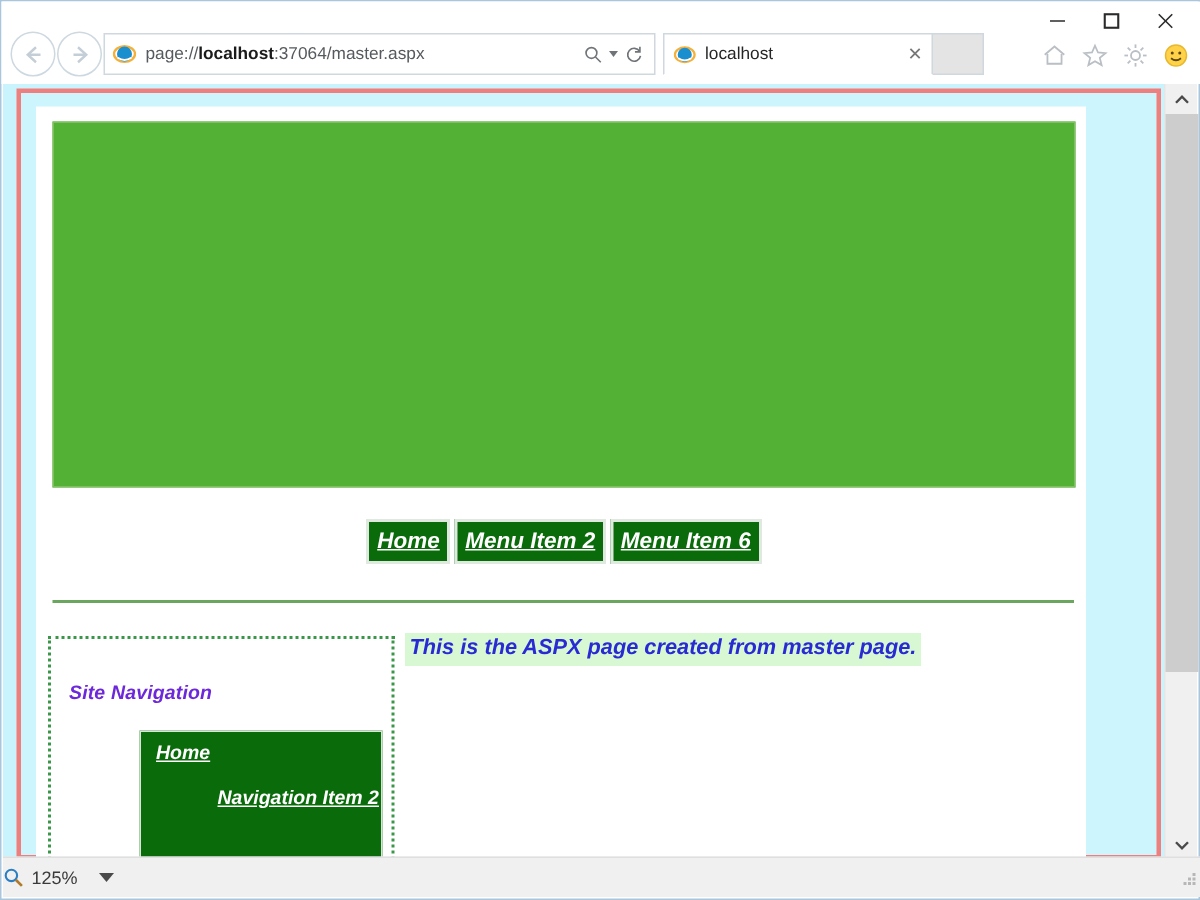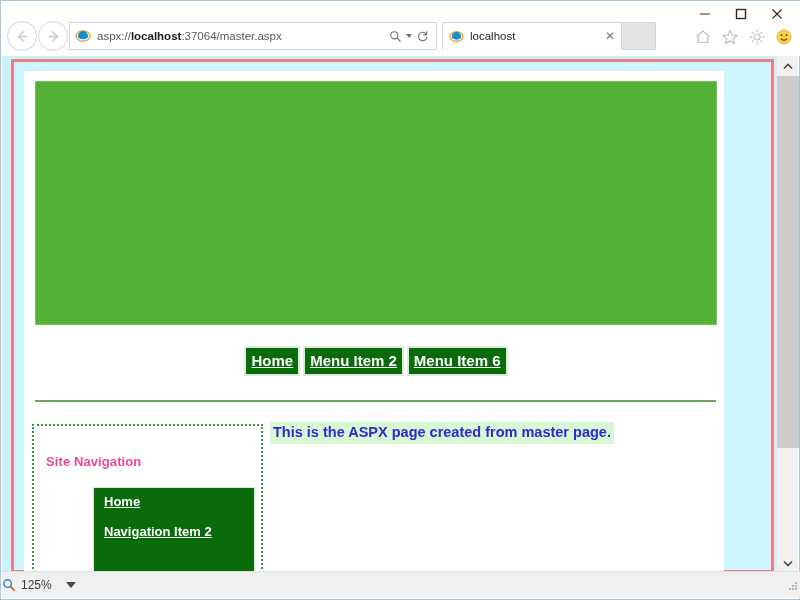--- a/index.html
+++ b/index.html
@@ -434,7 +434,7 @@
         <circle cx="8" cy="8" r="5" fill="#1a8fd0"></circle>
         <path d="M3.5 10.5 Q8 13.5 12.5 10.5" fill="none" stroke="#ffffff" stroke-width="1.3"></path>
       </svg>
-      <div class="url-text"><span>aspx://</span><b>localhost</b><span>:37064/master.aspx</span></div>
+      <div class="url-text"><span>page://</span><b>localhost</b><span>:37064/master.aspx</span></div>
       <div class="addr-icons">
         <svg width="13" height="13" viewBox="0 0 13 13">
             <circle cx="5.3" cy="5.3" r="3.6" fill="none" stroke="#6f7478" stroke-width="1.1"></circle>

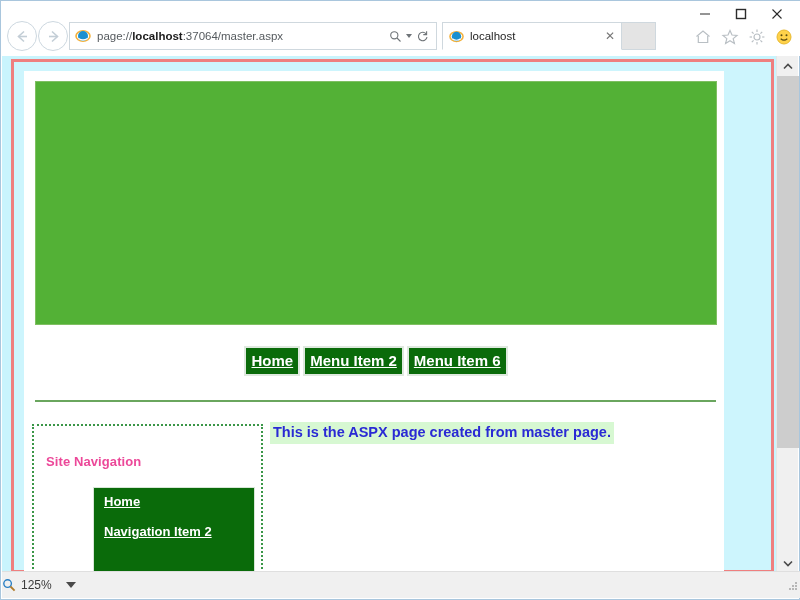--- a/index.html
+++ b/index.html
@@ -177,6 +177,7 @@
     height: 517px;
     background: #c9f4fd;
     overflow: hidden;
+    font-style: italic;
   }
 
   

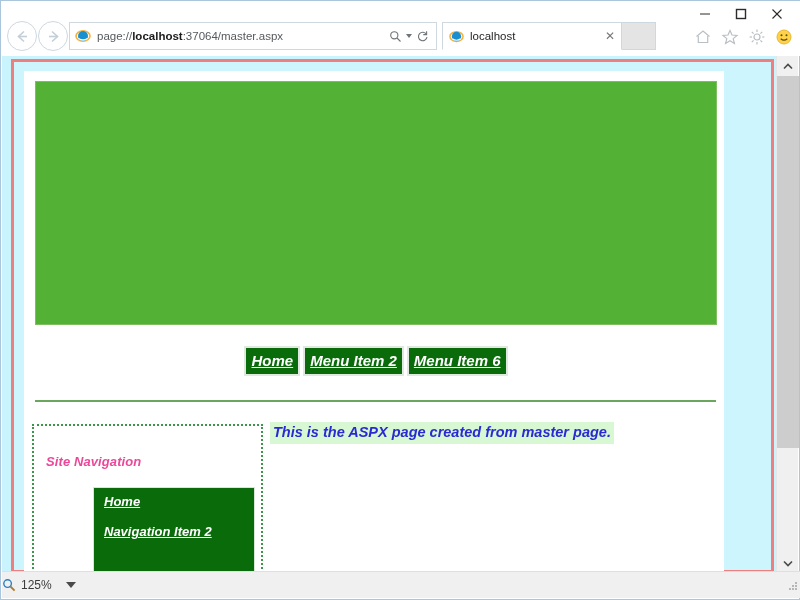--- a/index.html
+++ b/index.html
@@ -275,7 +275,7 @@
     top: 28px;
     font-size: 13px;
     font-weight: bold;
-    color: #ec4899;
+    color: #6d28d9;
     letter-spacing: 0.1px;
   }
   .navbox {

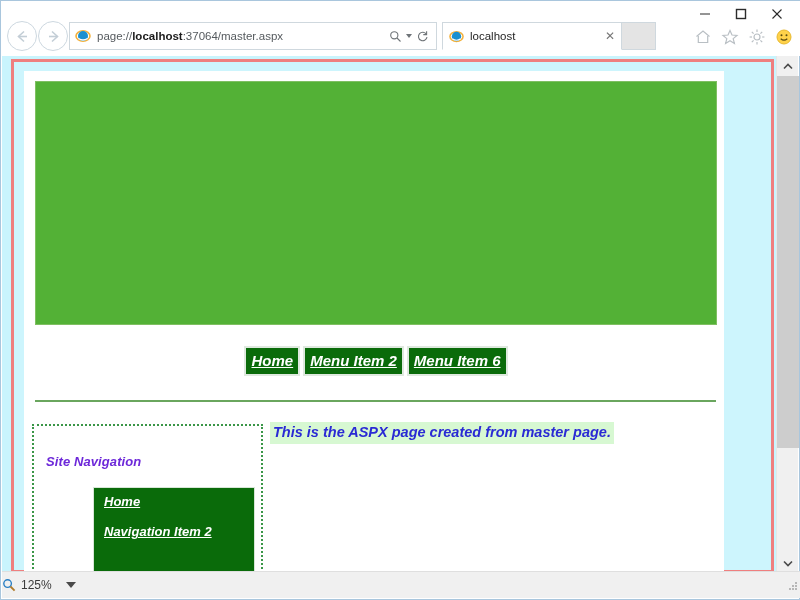--- a/index.html
+++ b/index.html
@@ -301,7 +301,7 @@
     white-space: nowrap;
     cursor: pointer;
   }
-  .navbox a:last-child { margin-bottom: 0; }
+  .navbox a:last-child { margin-bottom: 0; margin-left: 41px; }
 
   .main-content {
     position: absolute;

